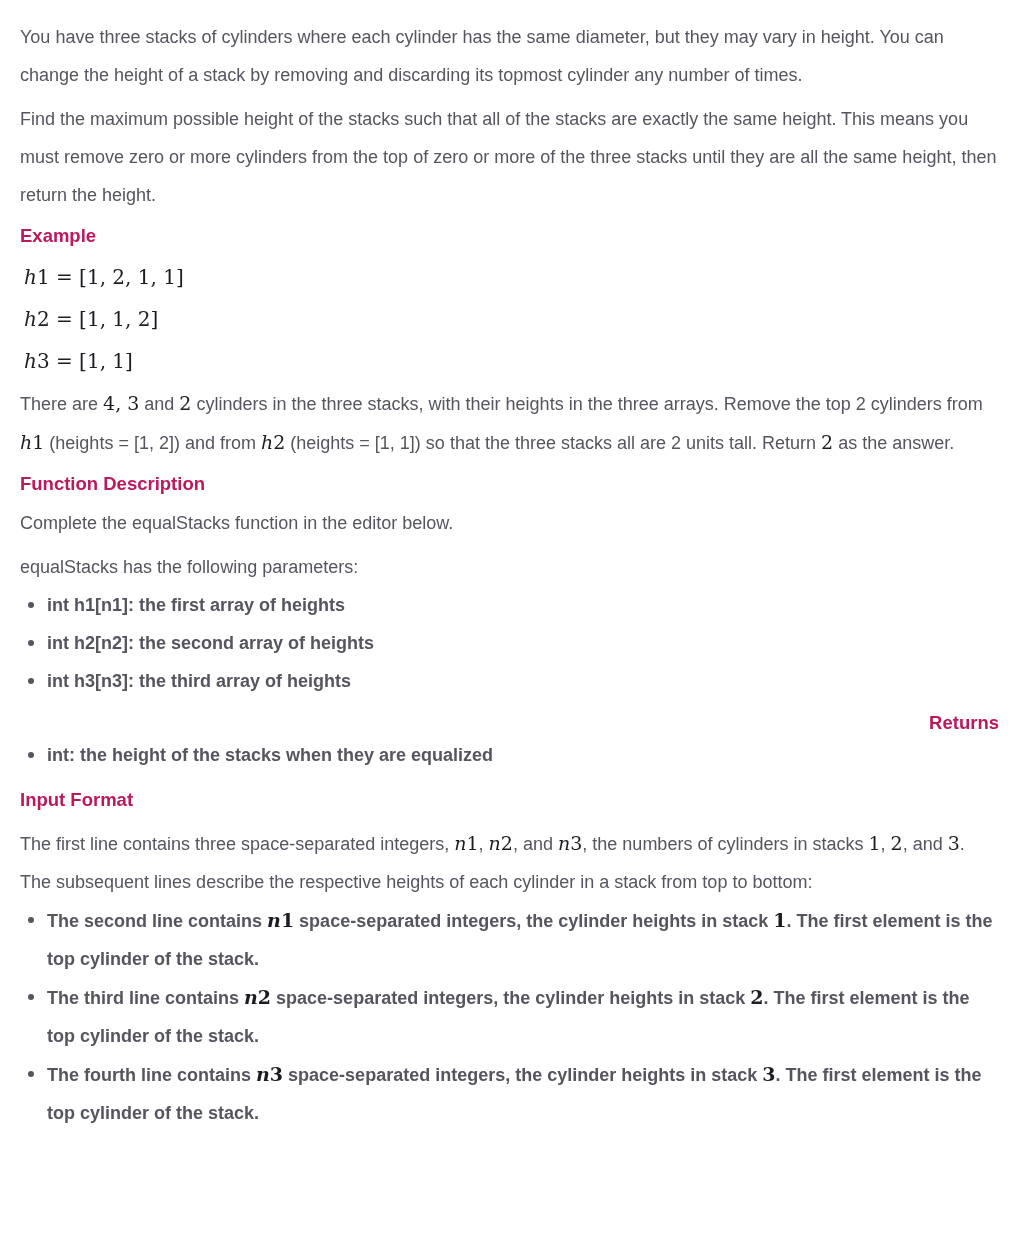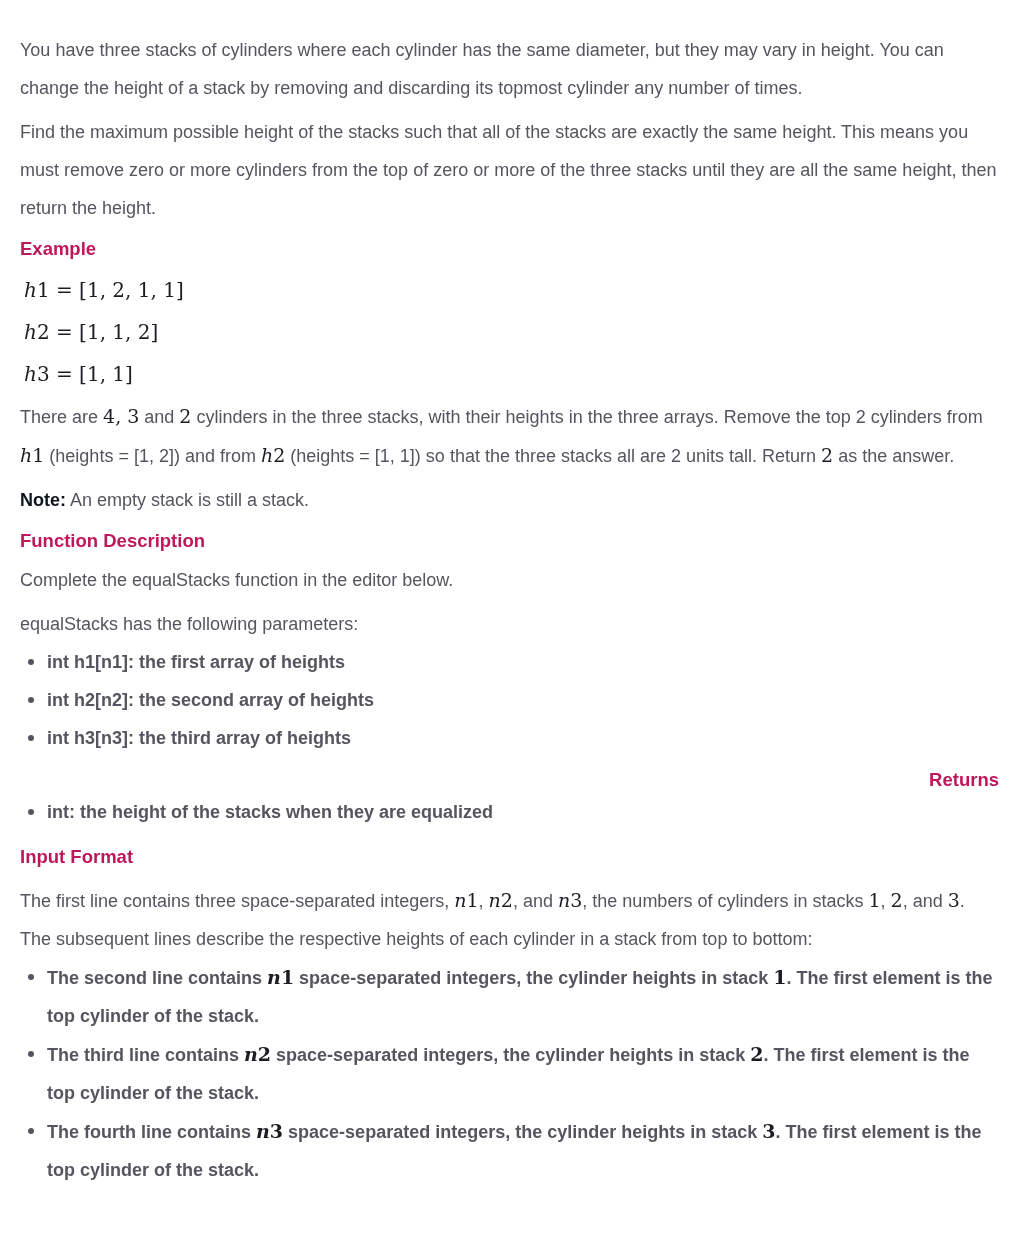--- a/index.html
+++ b/index.html
@@ -8,7 +8,7 @@
     font-family: "Liberation Sans", "DejaVu Sans", sans-serif;
     color: #55555f;
   }
-  .doc { padding: 31px 20px 0 20px; }
+  .doc { padding: 18px 20px 0 20px; }
   p { margin: 0; font-size: 18px; line-height: 38px; }
   .para { margin-bottom: 6px; }
   h3 {

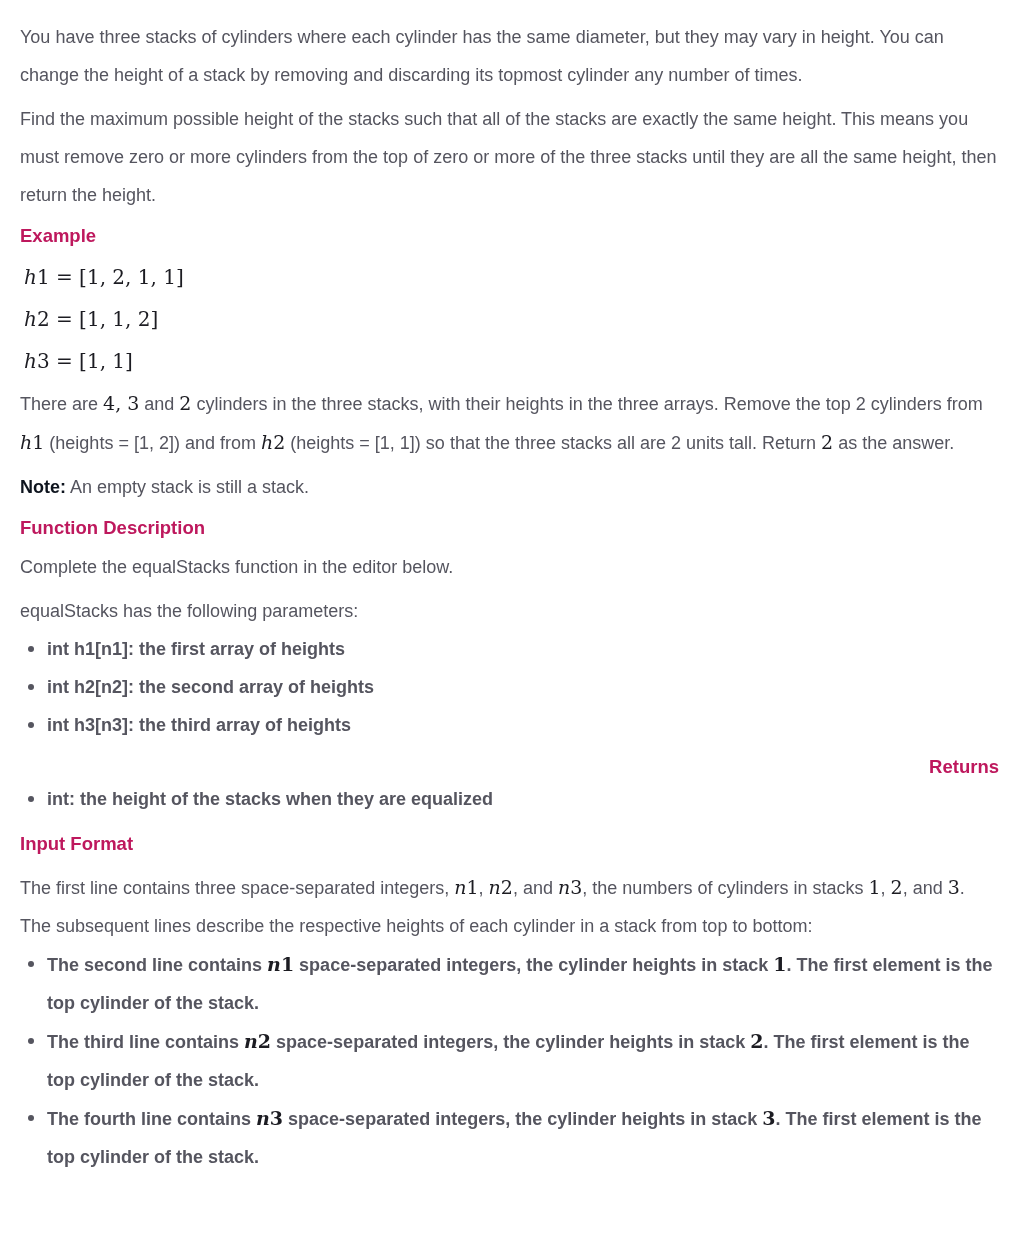--- a/index.html
+++ b/index.html
@@ -49,7 +49,6 @@
 
   <p class="para"><span>There are </span><span class="math">4, 3</span><span> and </span><span class="math">2</span><span> cylinders in the three stacks, with their heights in the three arrays. Remove the top 2 cylinders from </span><span class="math"><i>h</i><span>1</span></span><span> (heights = [1, 2]) and from </span><span class="math"><i>h</i><span>2</span></span><span> (heights = [1, 1]) so that the three stacks all are 2 units tall. Return </span><span class="math">2</span><span> as the answer.</span></p>
 
-  <p class="para"><strong>Note:</strong><span> An empty stack is still a stack.</span></p>
 
   <h3 class="h-func">Function Description</h3>
   <p class="para">Complete the equalStacks function in the editor below.</p>

